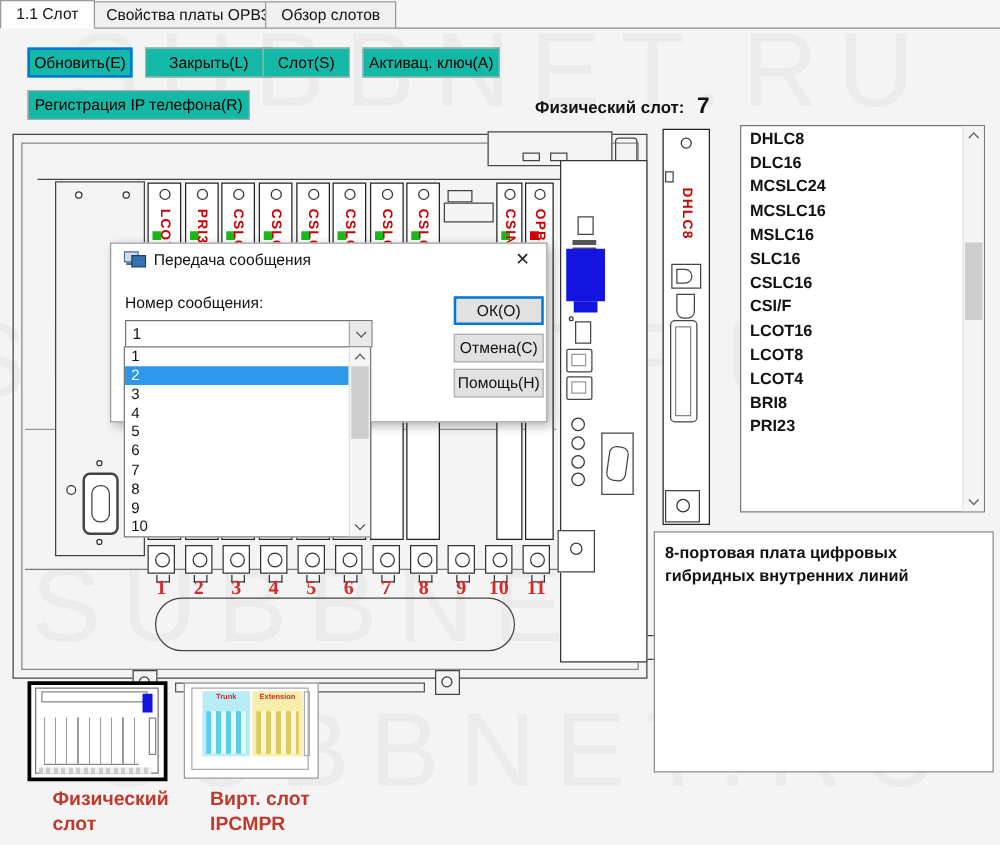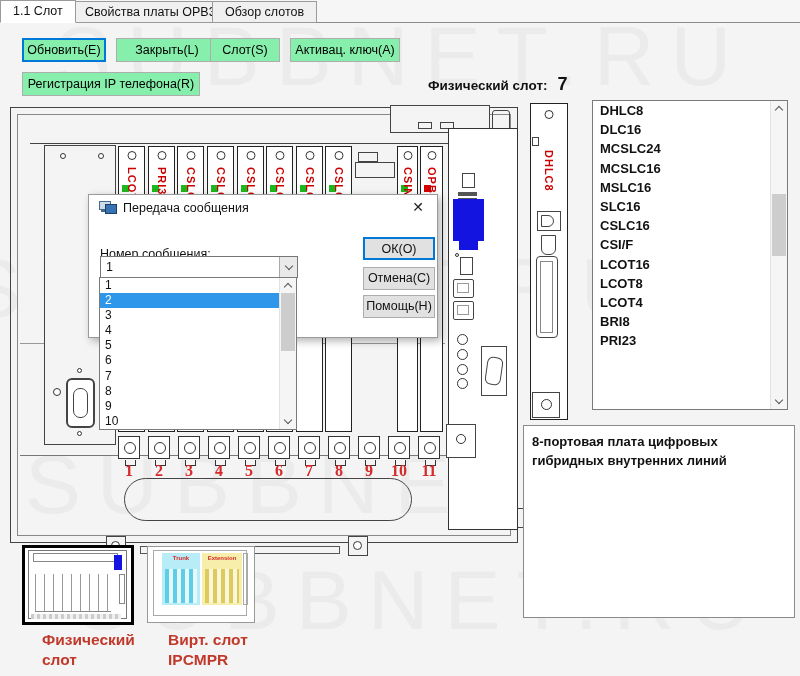--- a/index.html
+++ b/index.html
@@ -15,7 +15,7 @@
   .tab.active { top:0; height:23px; background:#fff; border-bottom:1px solid #fff; font-weight:400; z-index:4; }
 
   
-  .btn { position:absolute; height:24px; background:#86efac; border:1px solid #adadad; font-size:12.5px; text-align:center; line-height:21px; z-index:3; font-family:"Liberation Sans",sans-serif; }
+  .btn { position:absolute; height:24px; background:#14b8a6; border:1px solid #adadad; font-size:12.5px; text-align:center; line-height:21px; z-index:3; font-family:"Liberation Sans",sans-serif; }
   .btn.focus { border:2px solid #0078d7; }
 
   .phys-slot { position:absolute; left:428px; top:74px; font-size:13.5px; font-weight:bold; z-index:3; }

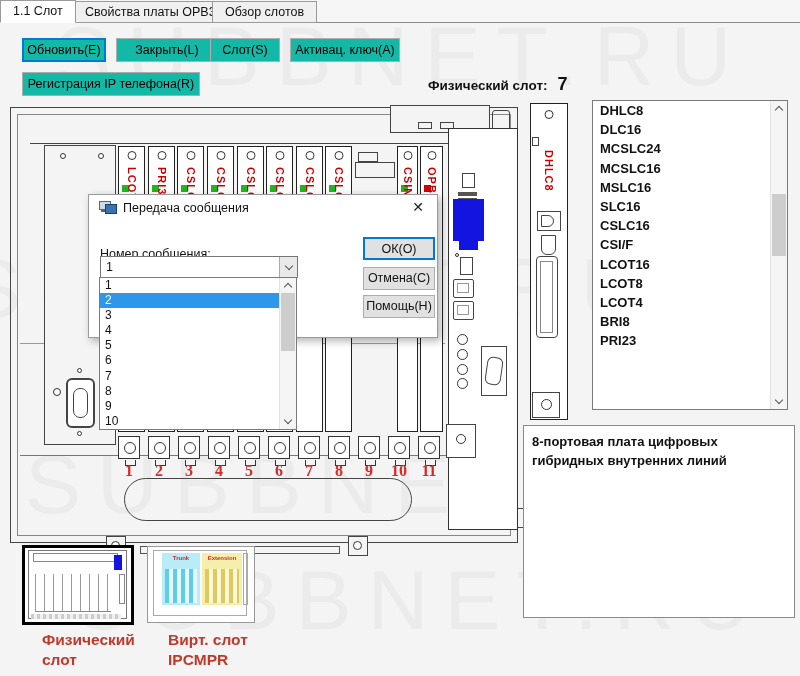--- a/index.html
+++ b/index.html
@@ -57,7 +57,7 @@
   #dialog { position:absolute; left:88px; top:194px; width:350px; height:144px; background:#fff; border:1px solid #9a9a9a; box-shadow:3px 3px 8px rgba(0,0,0,.3); z-index:30; }
   #dialog .title { position:absolute; left:34px; top:6px; font-size:12.5px; }
   #dialog .close { position:absolute; right:6px; top:2px; width:26px; height:20px; text-align:center; font-size:14px; color:#222; line-height:20px; }
-  #dialog .field-label { position:absolute; left:11px; top:52px; font-size:12.5px; }
+  #dialog .field-label { position:absolute; left:11px; top:40px; font-size:12.5px; }
   .combo { position:absolute; left:11px; top:61px; width:198px; height:22px; background:#fff; border:1px solid #767676; font-size:12.5px; }
   .combo .cval { position:absolute; left:5px; top:3px; }
   .combo .cbtn { position:absolute; right:0; top:0; width:18px; height:20px; background:#e9e9e9; border-left:1px solid #aaa; display:flex; align-items:center; justify-content:center; }

